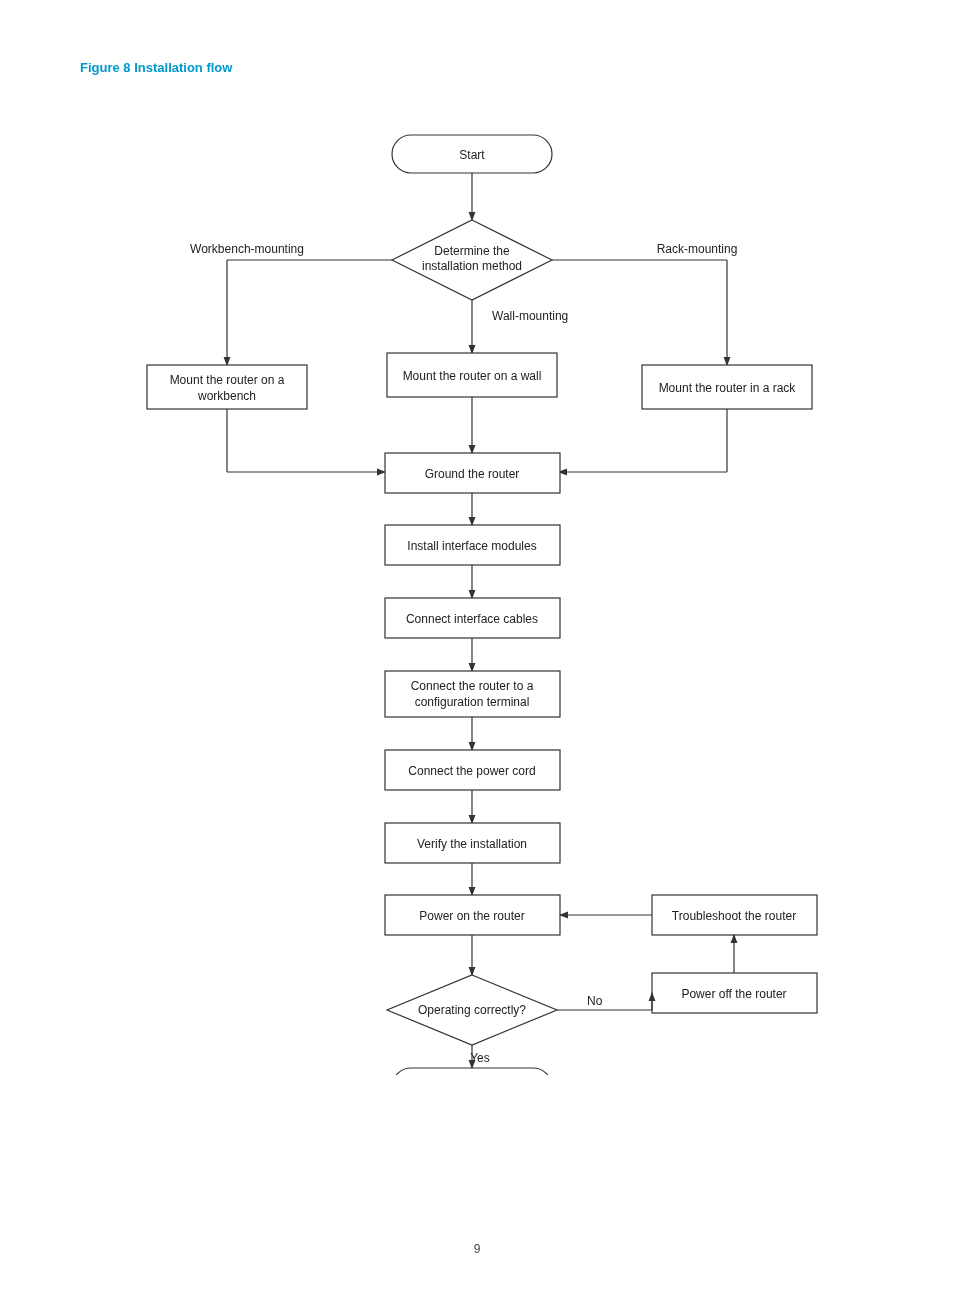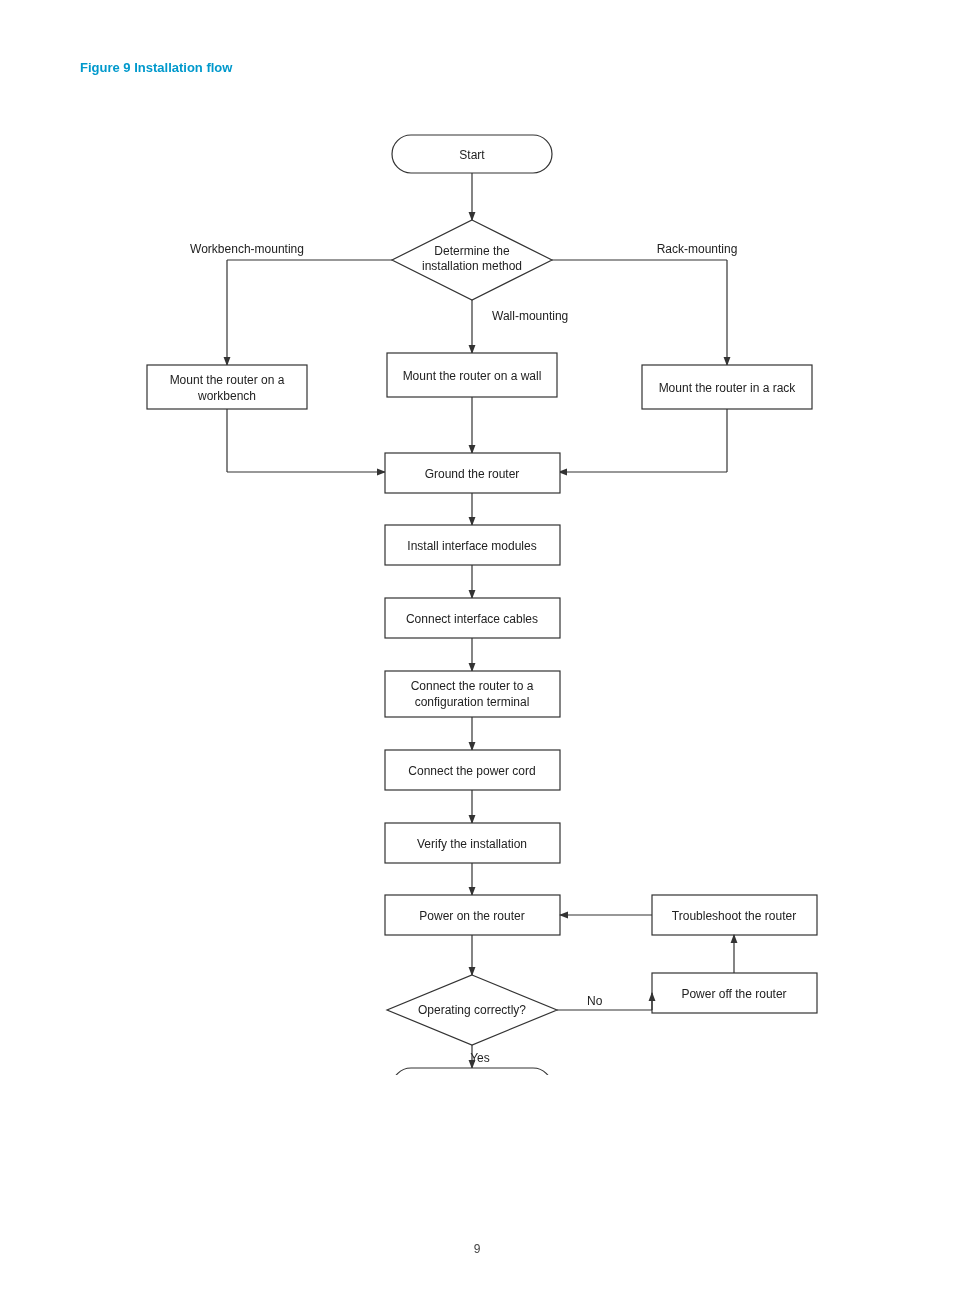--- a/index.html
+++ b/index.html
@@ -75,7 +75,7 @@
 <body>
 
 <div class="page-content">
-  <div class="figure-title">Figure 9 Installation flow</div>
+  <div class="figure-title">Figure 8 Installation flow</div>
 
   <div class="flowchart-container">
     <svg class="flowchart-svg" width="760" height="970" viewBox="0 0 760 970">

